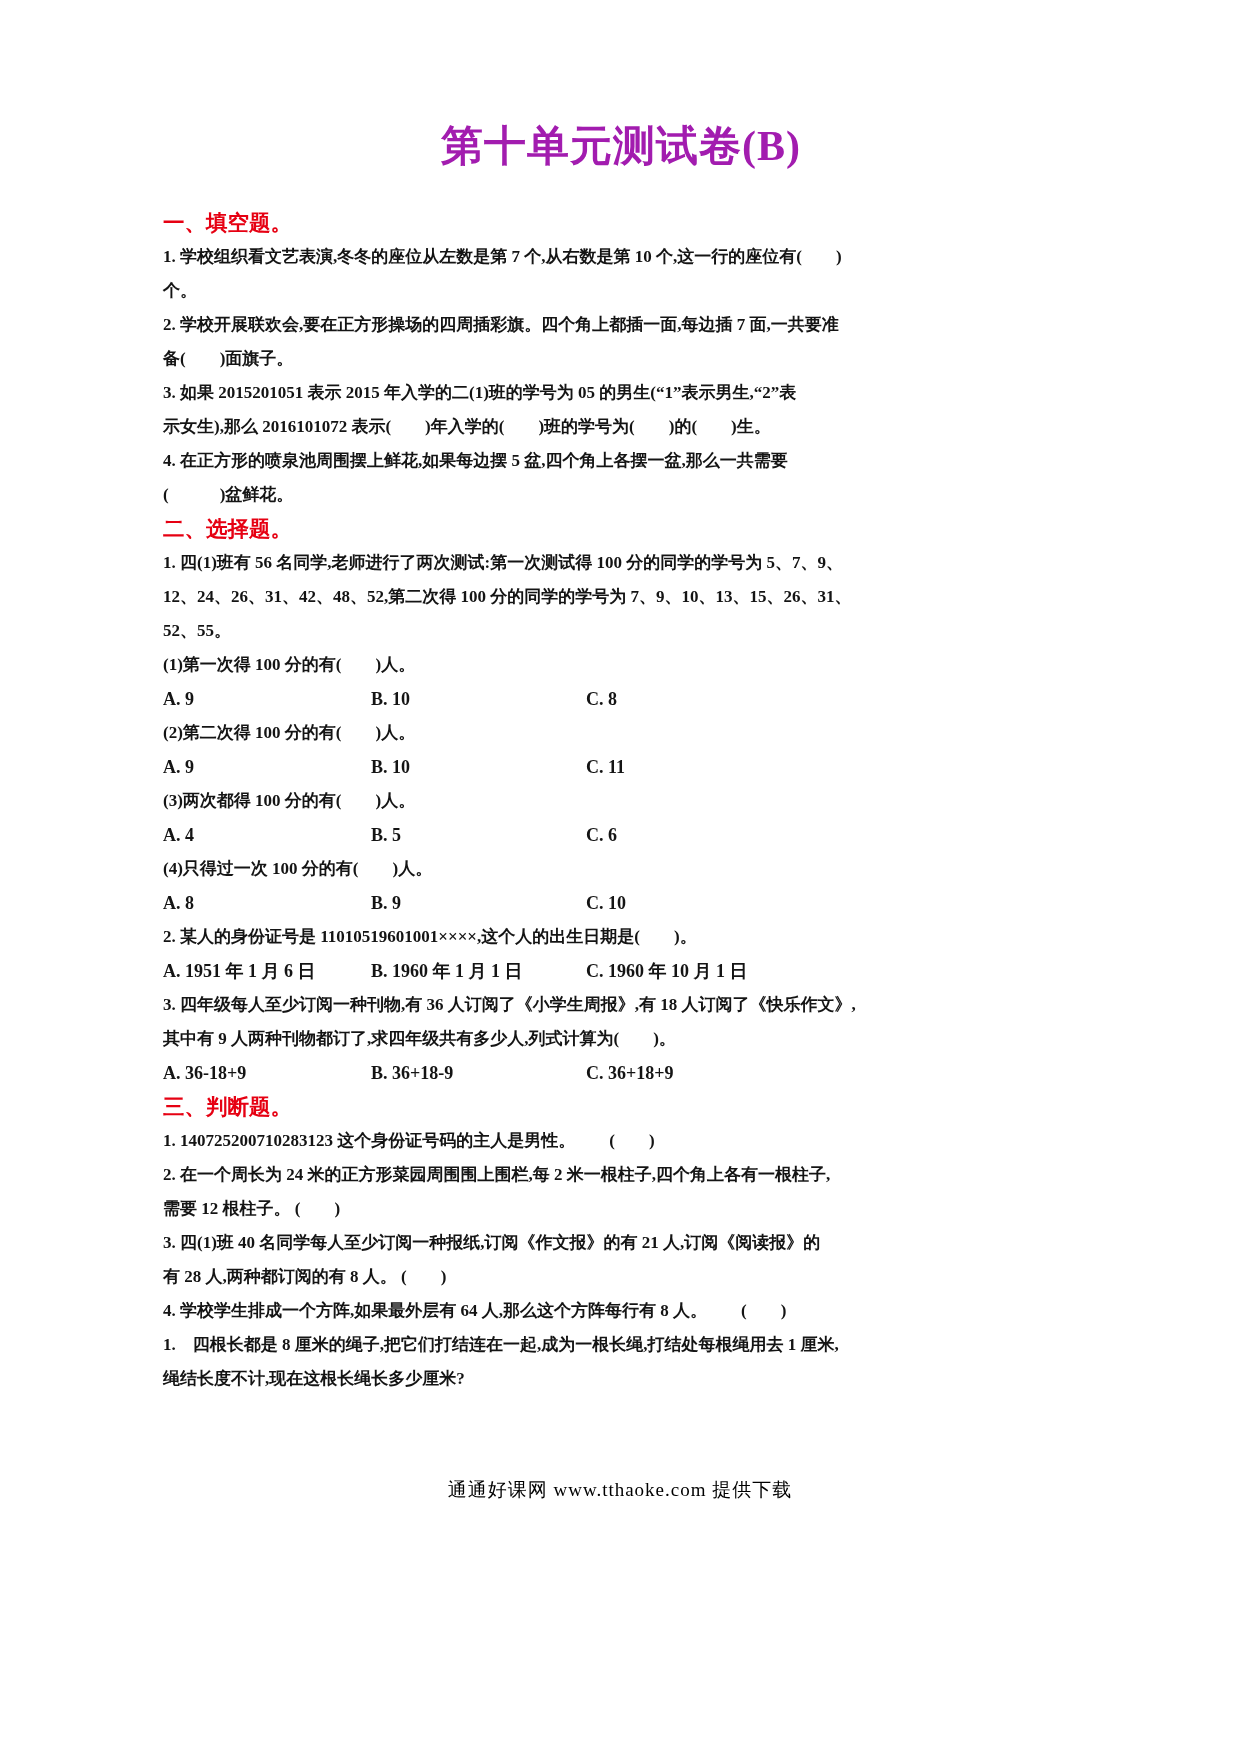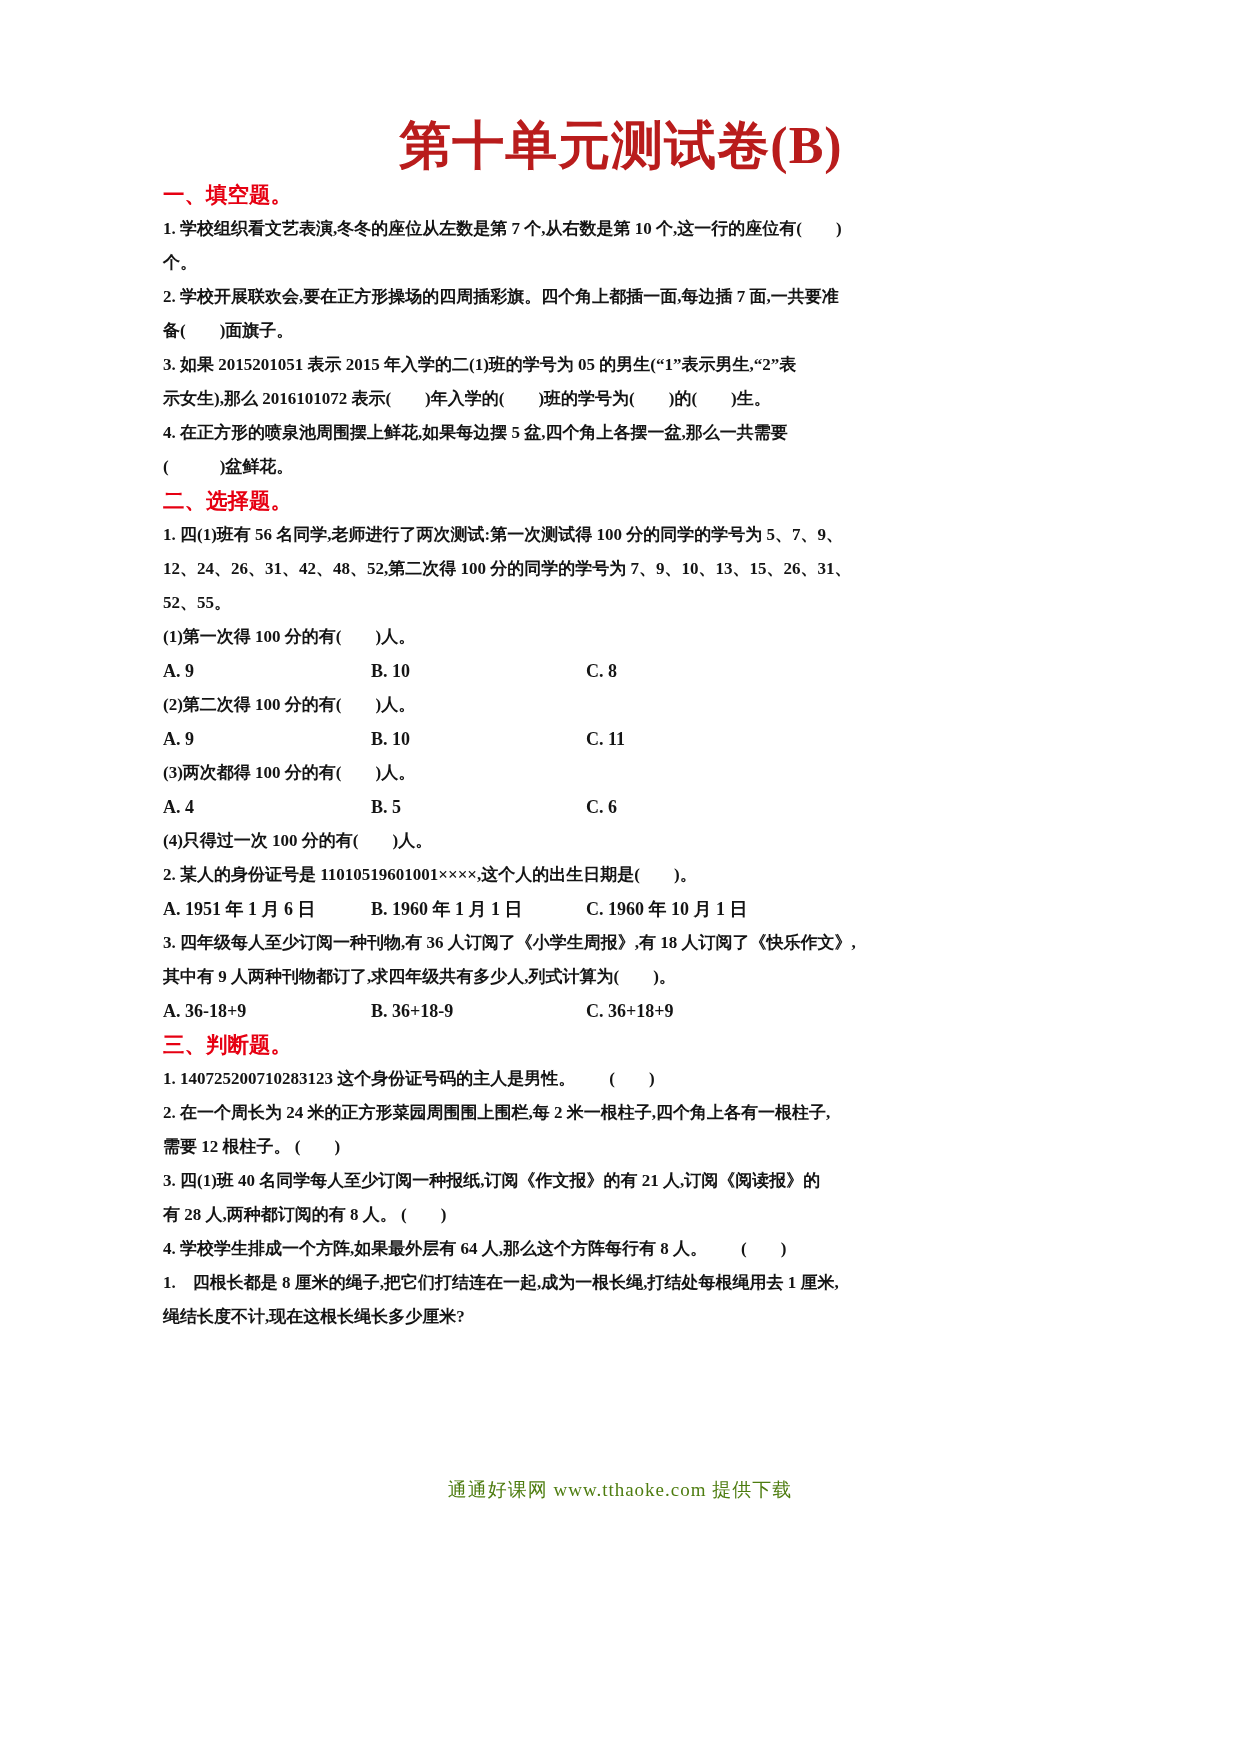--- a/index.html
+++ b/index.html
@@ -15,11 +15,11 @@
   }
   .title {
     text-align:center;
-    font-size:52px; line-height:56px;
+    font-size:42px; line-height:56px;
     font-weight:bold;
     letter-spacing:1px;
-    margin-bottom:4px;
-    color:#b91c1c;
+    margin-bottom:32px;
+    color:#a21caf;
   }
   .sec-heading {
     color:var(--heading-red, #e60012);

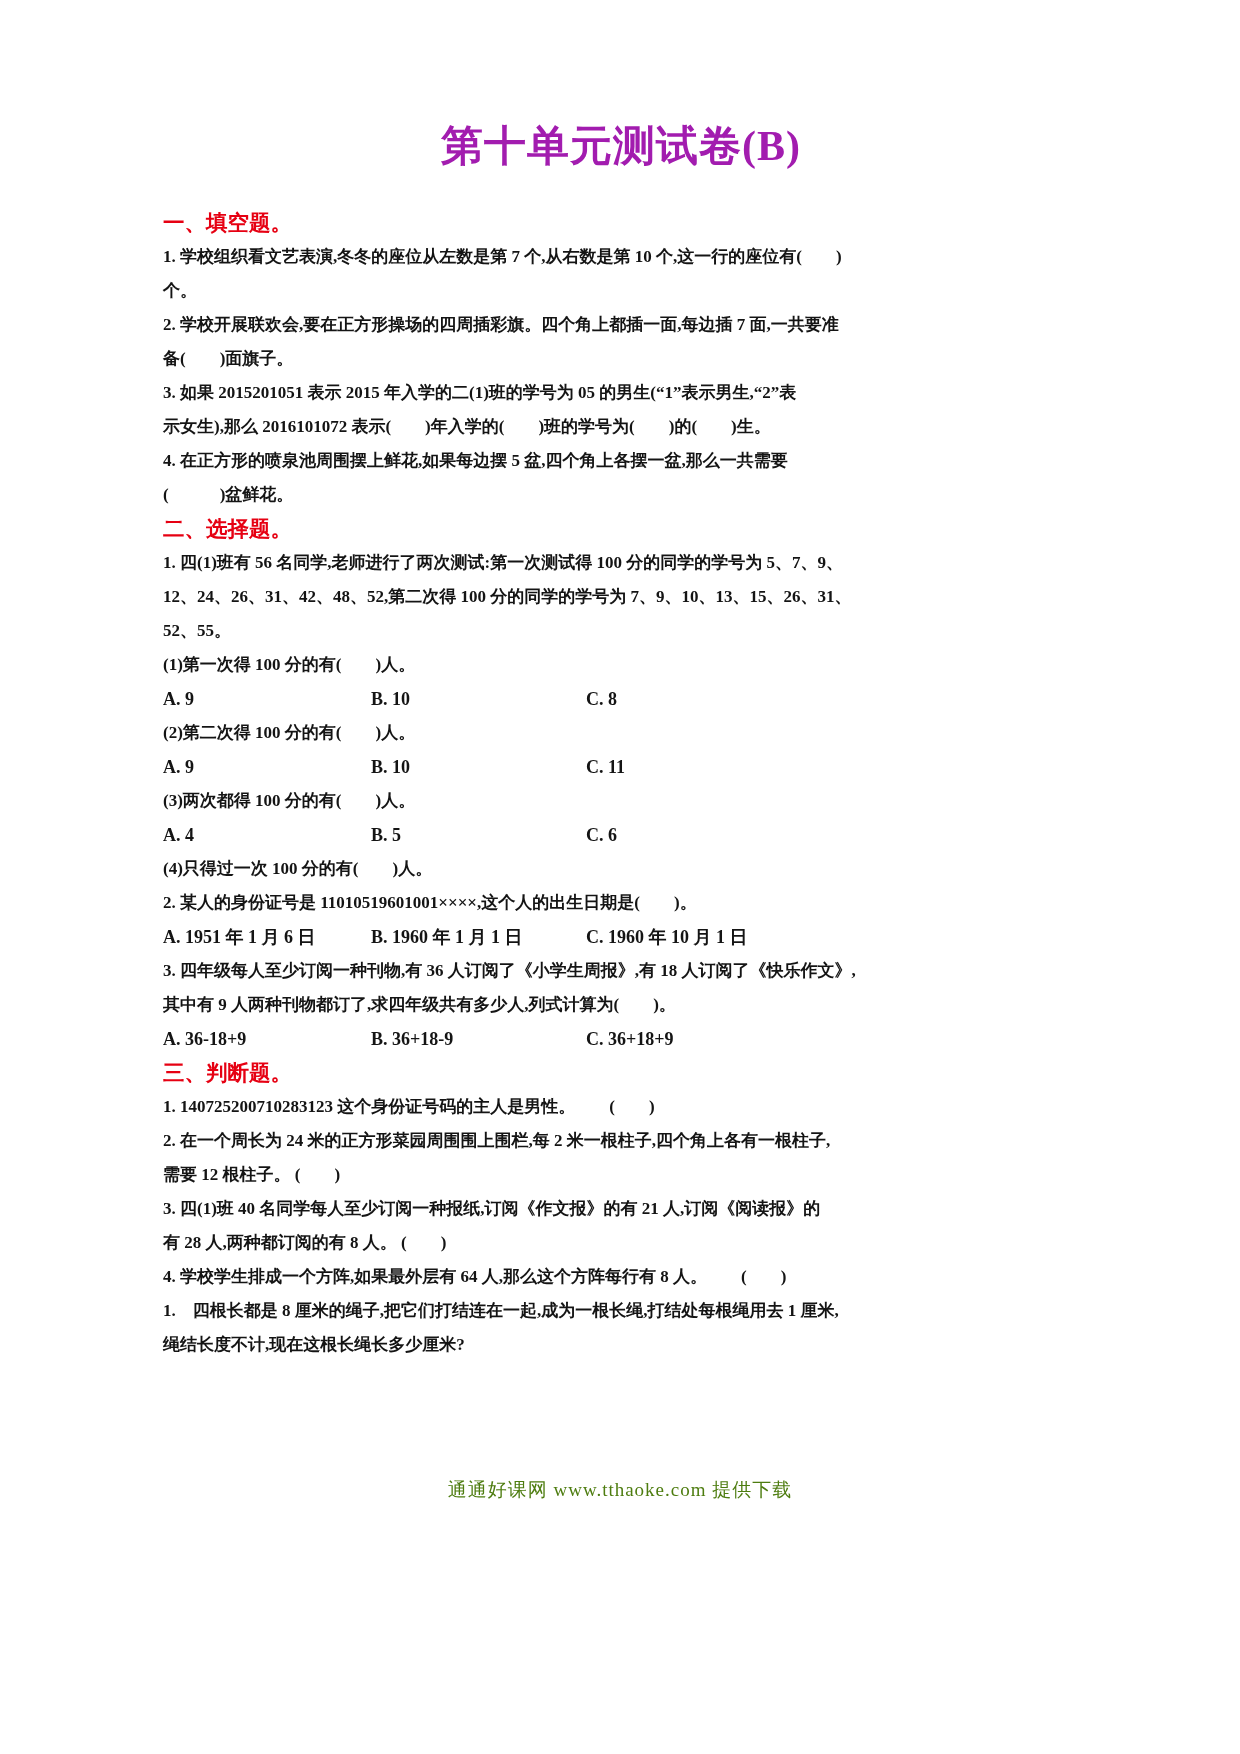--- a/index.html
+++ b/index.html
@@ -91,6 +91,11 @@
   </div>
 
   <p class="line">(4)只得过一次 100 分的有(　　)人。</p>
+  <div class="choices">
+    <span>A. 8</span>
+    <span>B. 9</span>
+    <span>C. 10</span>
+  </div>
 
   <p class="line">2. 某人的身份证号是 11010519601001××××,这个人的出生日期是(　　)。</p>
   <div class="choices">

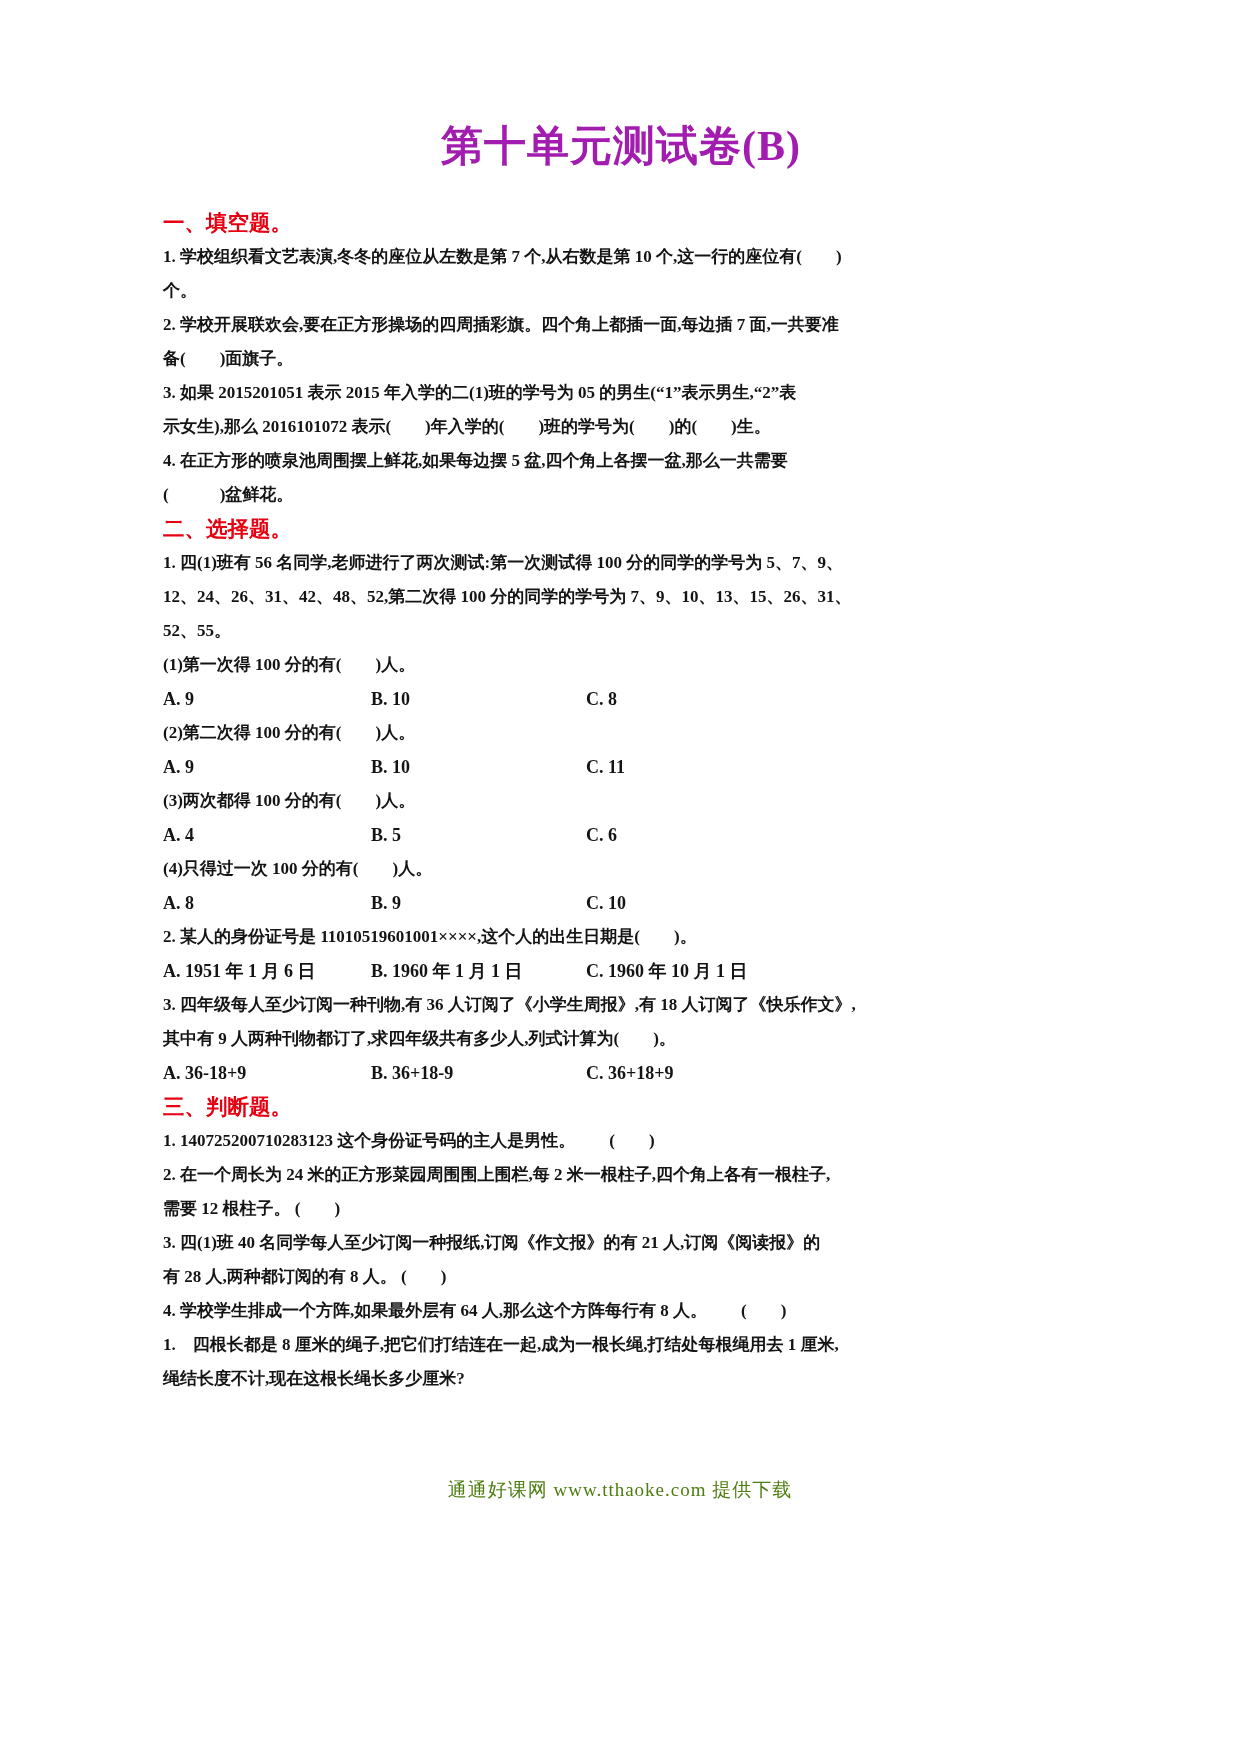--- a/index.html
+++ b/index.html
@@ -43,7 +43,7 @@
     position:absolute; left:0; right:0; top:1476px;
     text-align:center;
     font-size:19px; line-height:28px;
-    color:#4d7c0f;
+    color:#000000;
     letter-spacing:1px;
   }
 </style>

